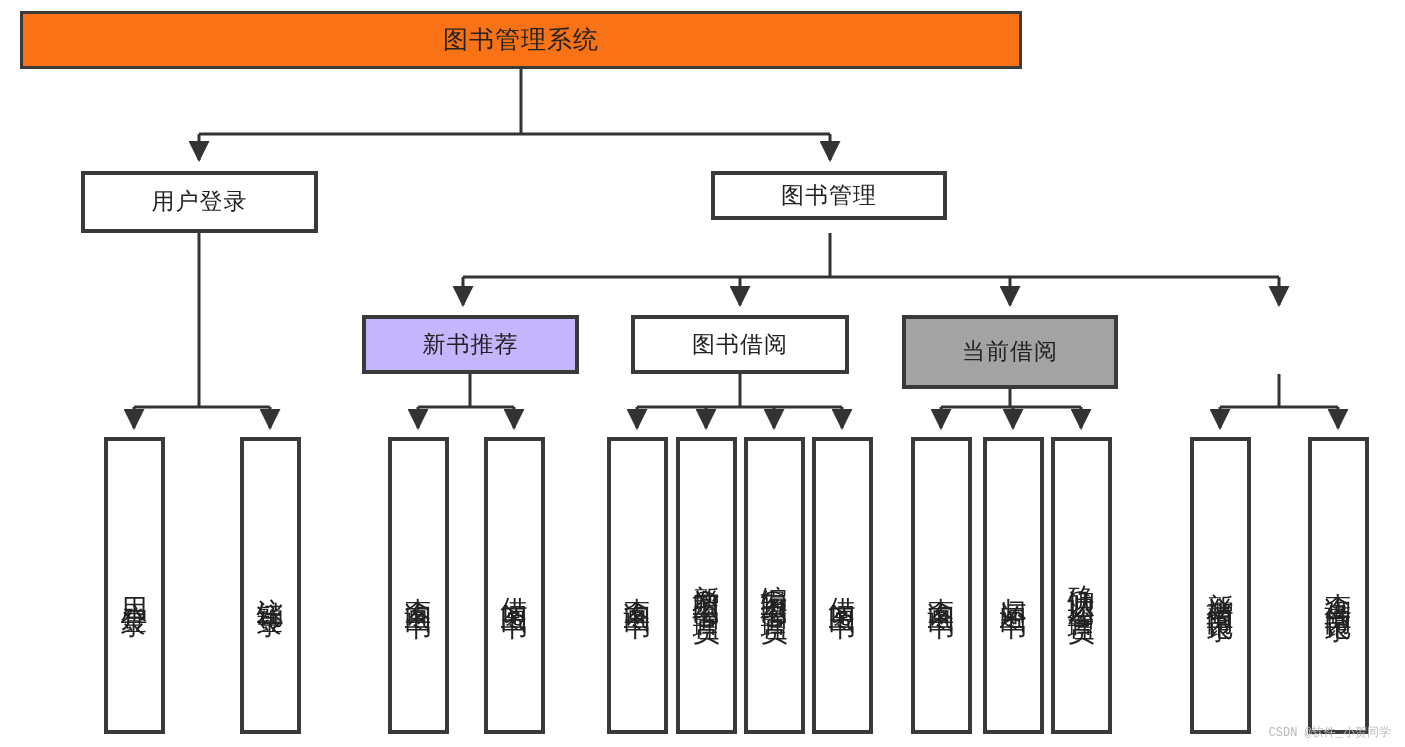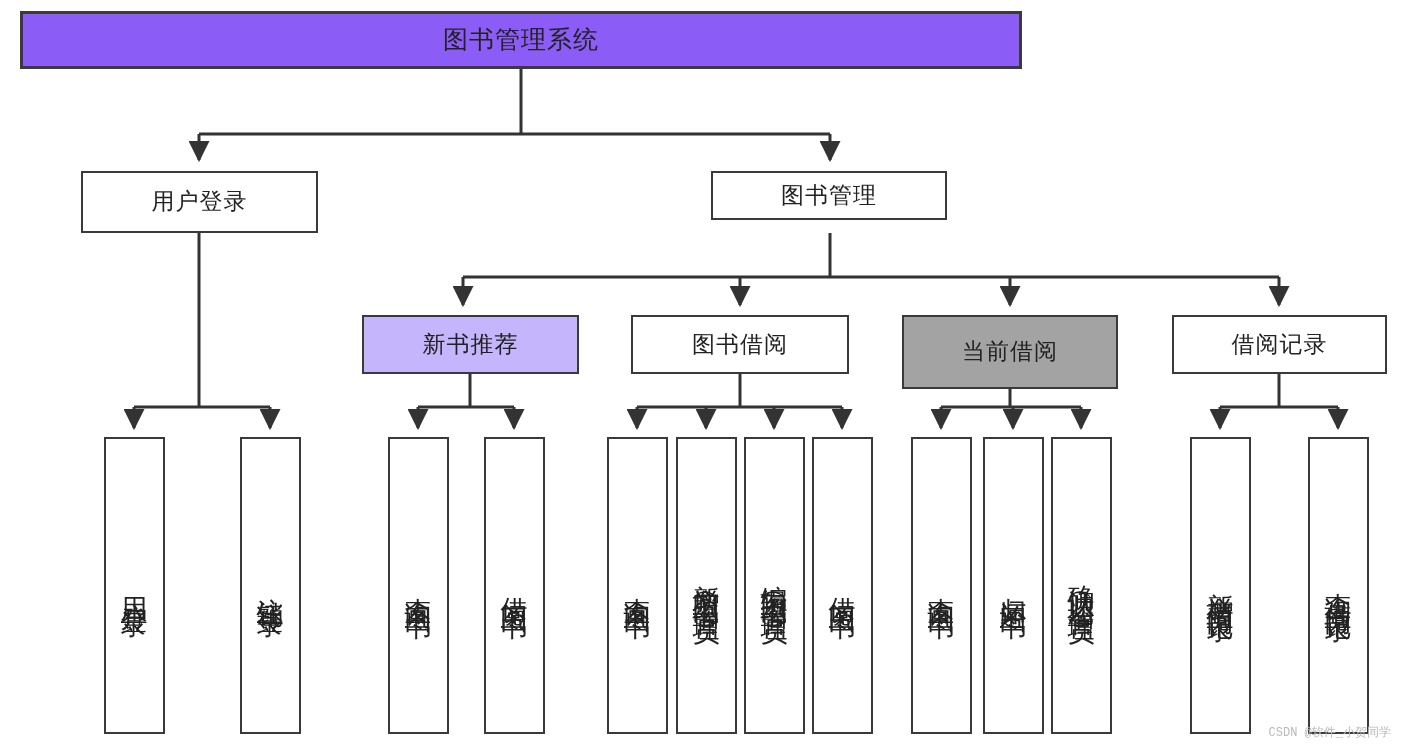--- a/index.html
+++ b/index.html
@@ -133,7 +133,7 @@
     </g>
   </svg>
 
-  <div class="node h-node root" style="left: 20px; top: 11px; width: 1002px; height: 58px; border-color: rgb(58, 58, 58); background: #8b5cf6;">
+  <div class="node h-node root" style="left: 20px; top: 11px; width: 1002px; height: 58px; border-color: rgb(58, 58, 58); background: #f97316;">
     <span class="node-label" style="color: rgb(34, 34, 34);">图书管理系统</span>
   </div>
 

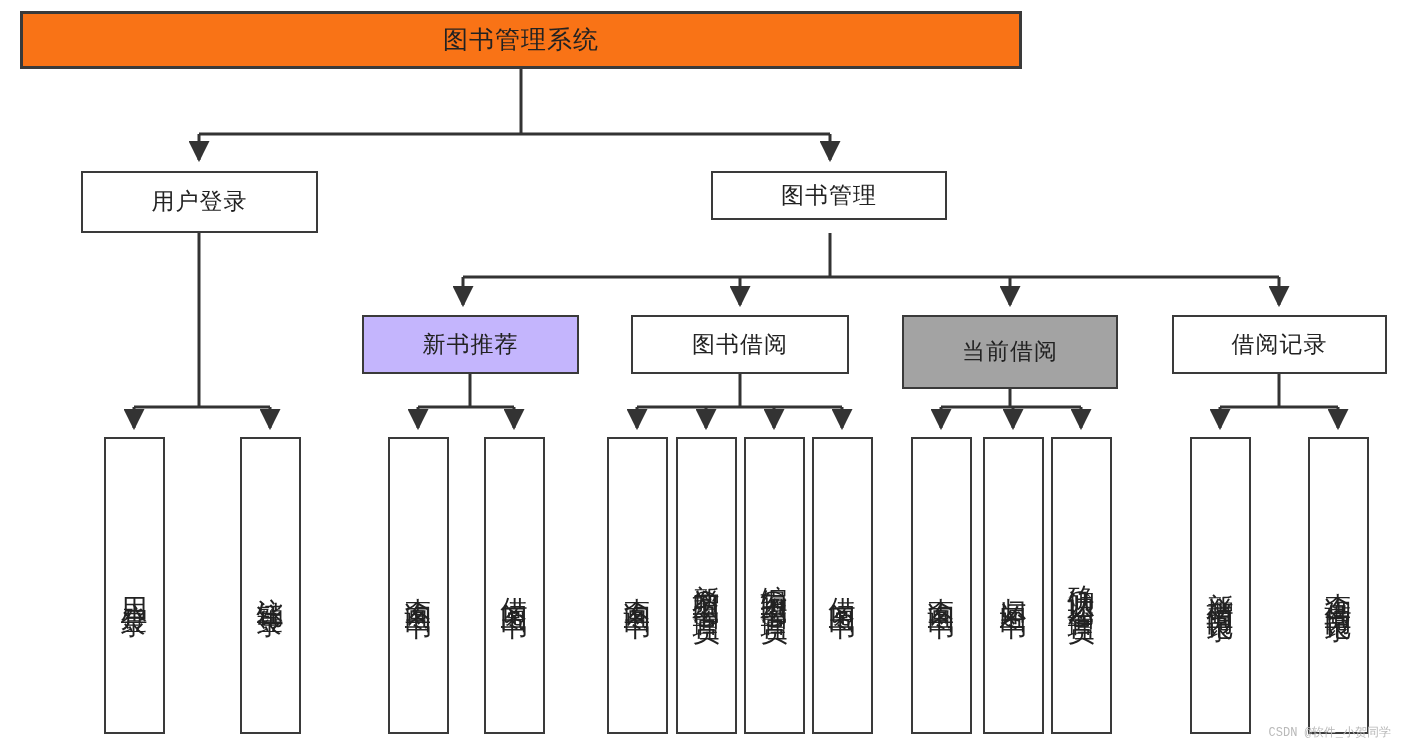--- a/index.html
+++ b/index.html
@@ -28,7 +28,7 @@
     position: absolute;
     box-sizing: border-box;
     background: #ffffff;
-    border: 2px solid #0f172a;
+    border: 4px solid #0f172a;
     display: flex;
     align-items: center;
     justify-content: center;

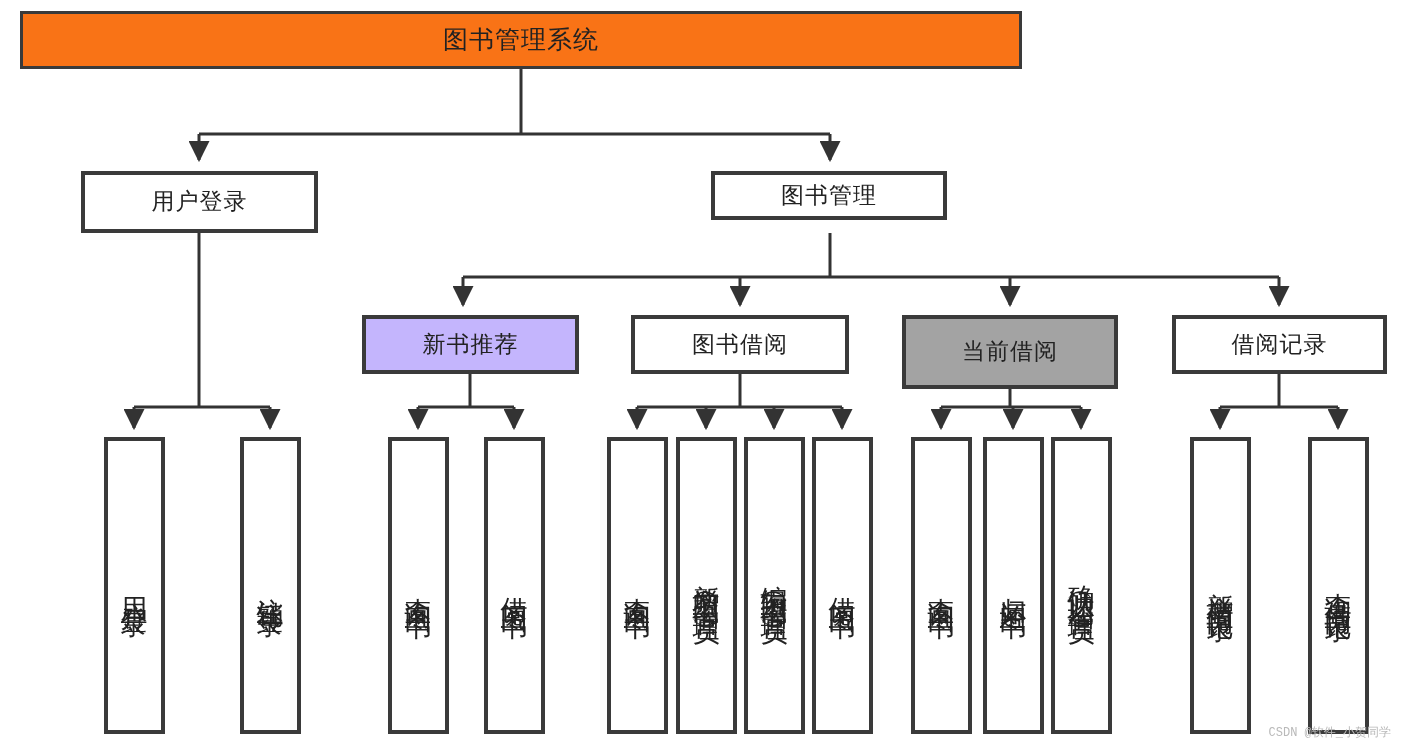--- a/index.html
+++ b/index.html
@@ -153,9 +153,6 @@
   <div class="node h-node" style="left: 902px; top: 315px; width: 216px; height: 74px; border-color: rgb(58, 58, 58); background: #a3a3a3;">
     <span class="node-label" style="color: rgb(34, 34, 34);">当前借阅</span>
   </div>
-  <div class="node h-node" style="left: 1172px; top: 315px; width: 215px; height: 59px; border-color: rgb(58, 58, 58); background: rgb(255, 255, 255);">
-    <span class="node-label" style="color: rgb(34, 34, 34);">借阅记录</span>
-  </div>
 
   <div class="node v-node" style="left: 104px; top: 437px; width: 61px; height: 297px; border-color: rgb(58, 58, 58); background: rgb(255, 255, 255);">
     <span class="node-label" style="color: rgb(34, 34, 34);">用户登录</span>

